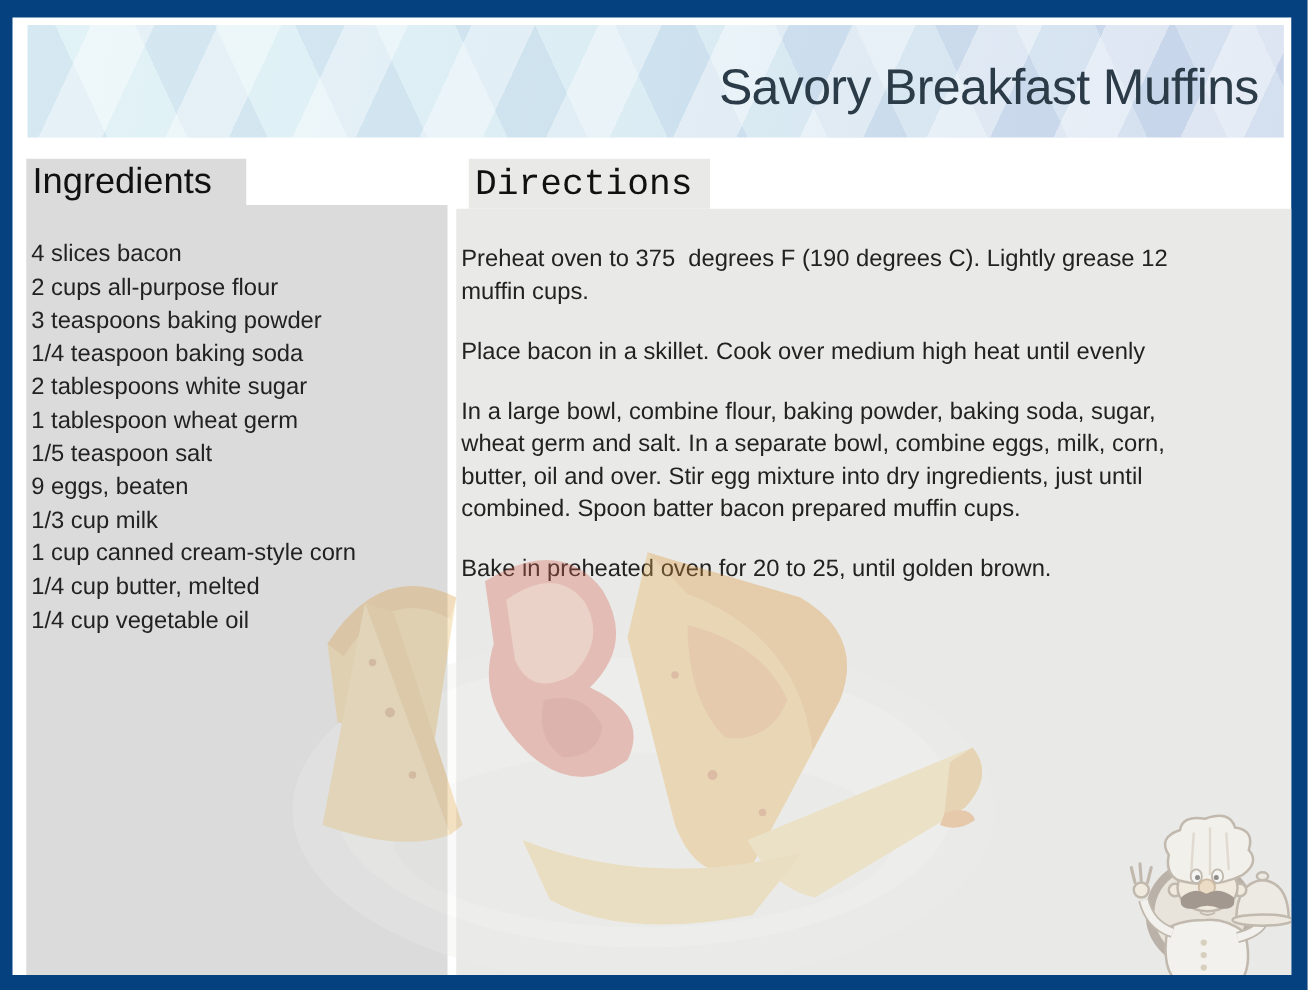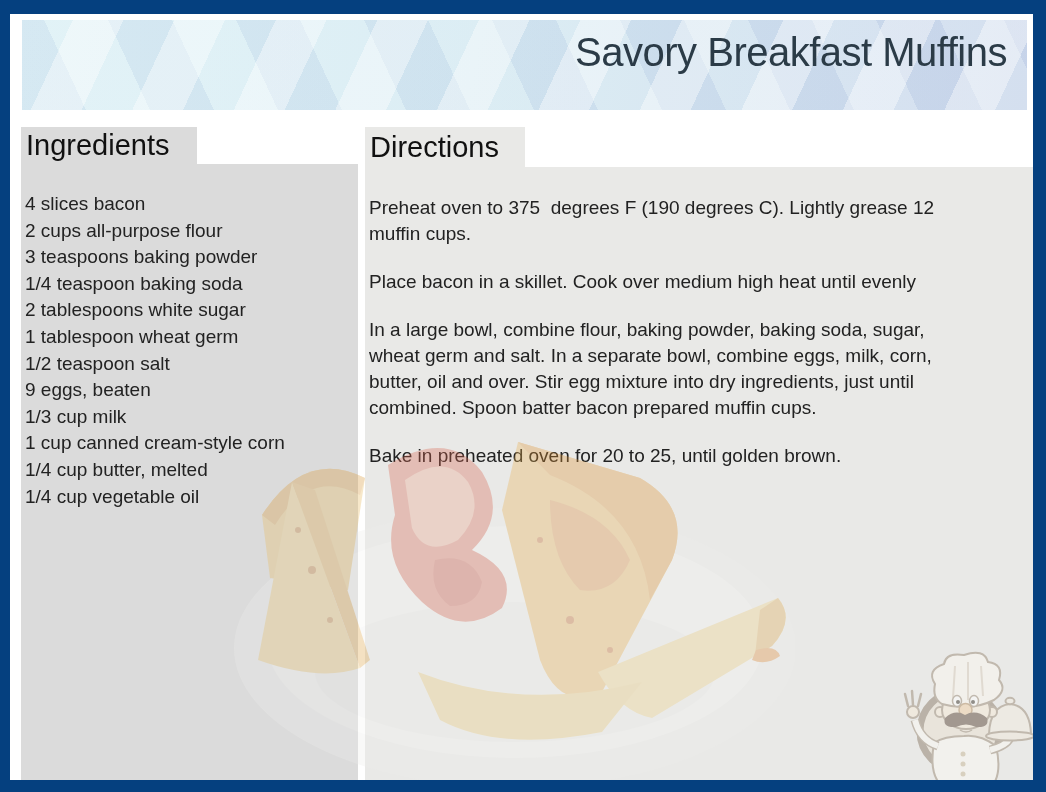--- a/index.html
+++ b/index.html
@@ -36,7 +36,7 @@
       repeating-linear-gradient(65deg, rgba(150,160,210,0.10) 0 58px, rgba(255,255,255,0.16) 58px 116px),
       linear-gradient(100deg, var(--header_band_from) 0%, #d5eaf2 45%, var(--header_band_to) 100%);
     display:flex;
-    align-items:flex-start;
+    align-items:center;
     justify-content:flex-end;
     padding-right:20px;
     padding-top:10px;

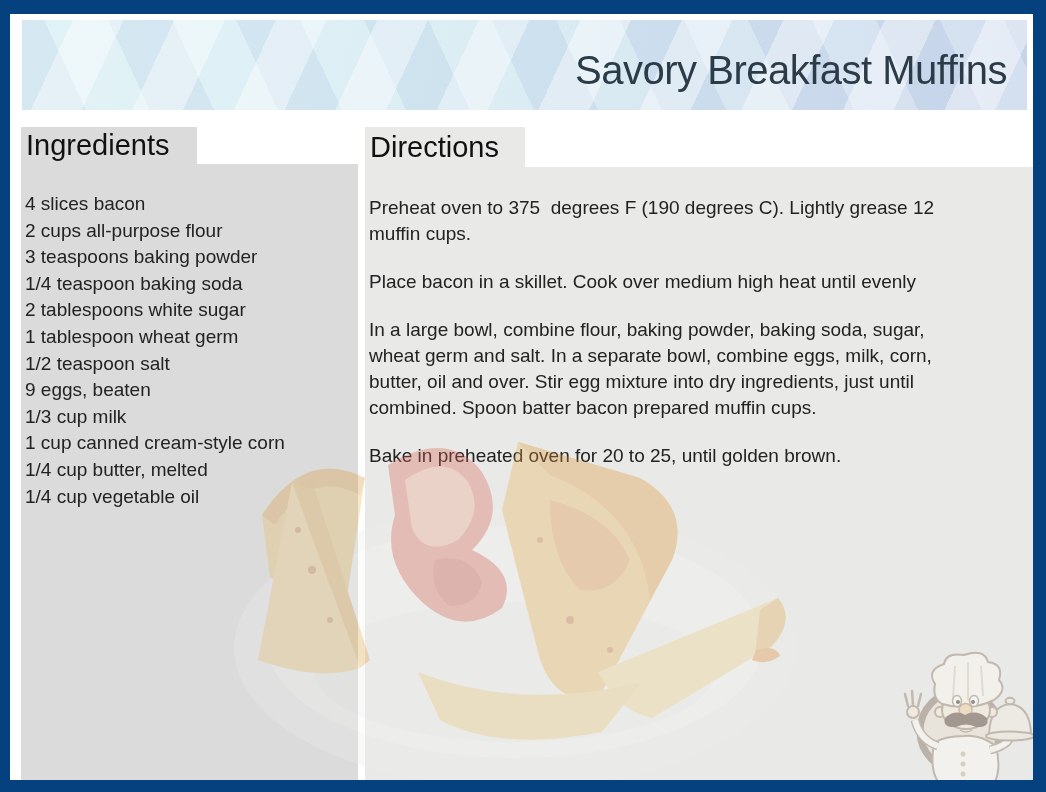--- a/index.html
+++ b/index.html
@@ -62,8 +62,9 @@
     background:var(--ingredients_panel);
   }
   .heading-directions{
-    left:355px; width:160px; height:40px;
+    left:365px; width:193px; height:40px;
     background:var(--directions_panel);
+    font-family:Liberation Mono, monospace;
   }
   .panel{
     position:absolute;

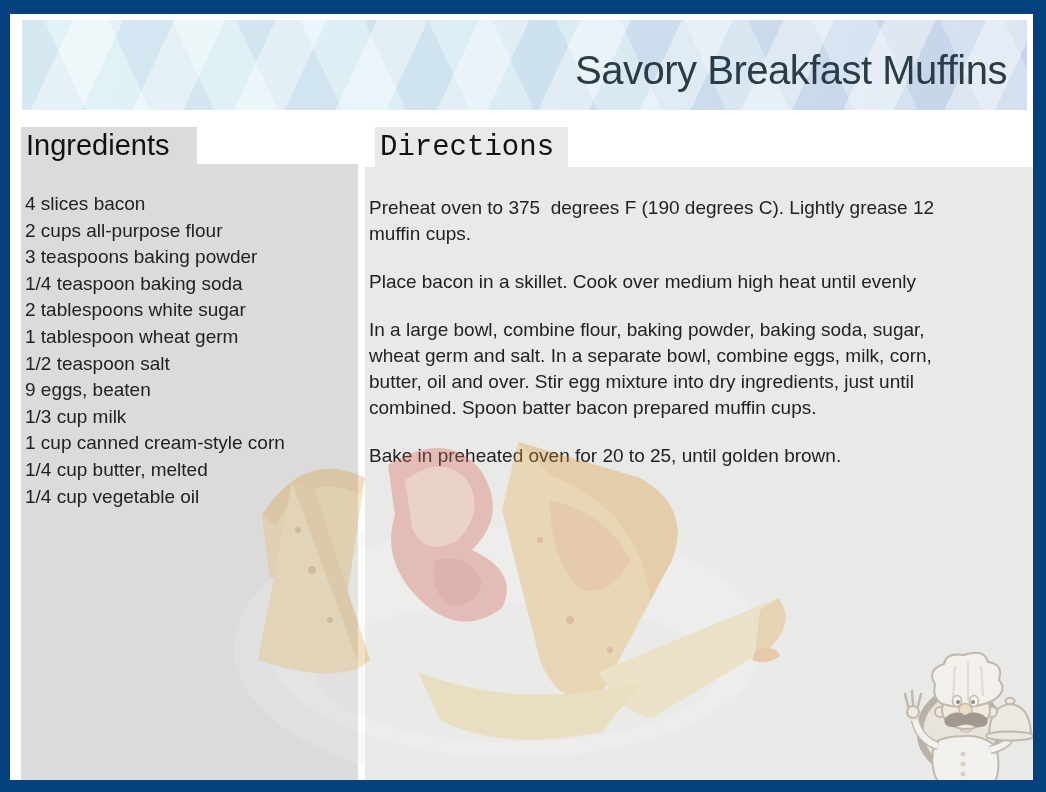--- a/index.html
+++ b/index.html
@@ -200,7 +200,7 @@
     <div class="ing-line">1/4 teaspoon baking soda</div>
     <div class="ing-line">2 tablespoons white sugar</div>
     <div class="ing-line">1 tablespoon wheat germ</div>
-    <div class="ing-line">1/2 teaspoon salt</div>
+    <div class="ing-line">1/5 teaspoon salt</div>
     <div class="ing-line">9 eggs, beaten</div>
     <div class="ing-line">1/3 cup milk</div>
     <div class="ing-line">1 cup canned cream-style corn</div>

